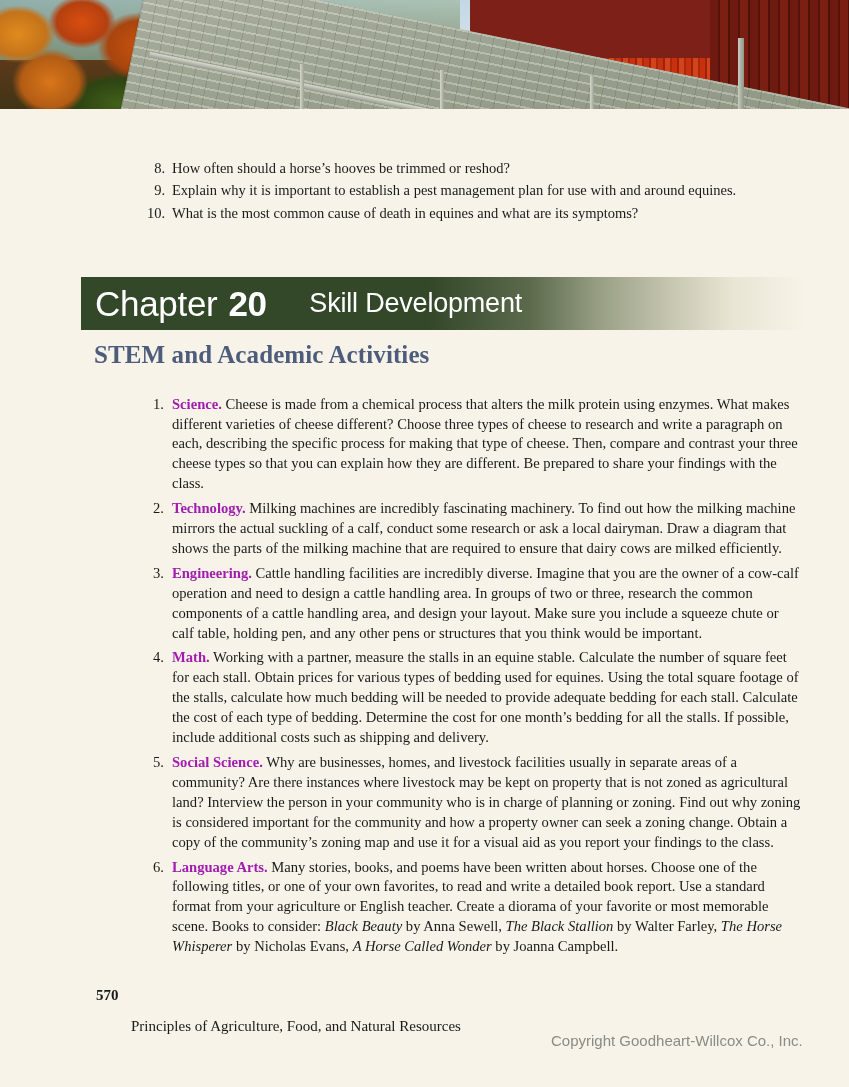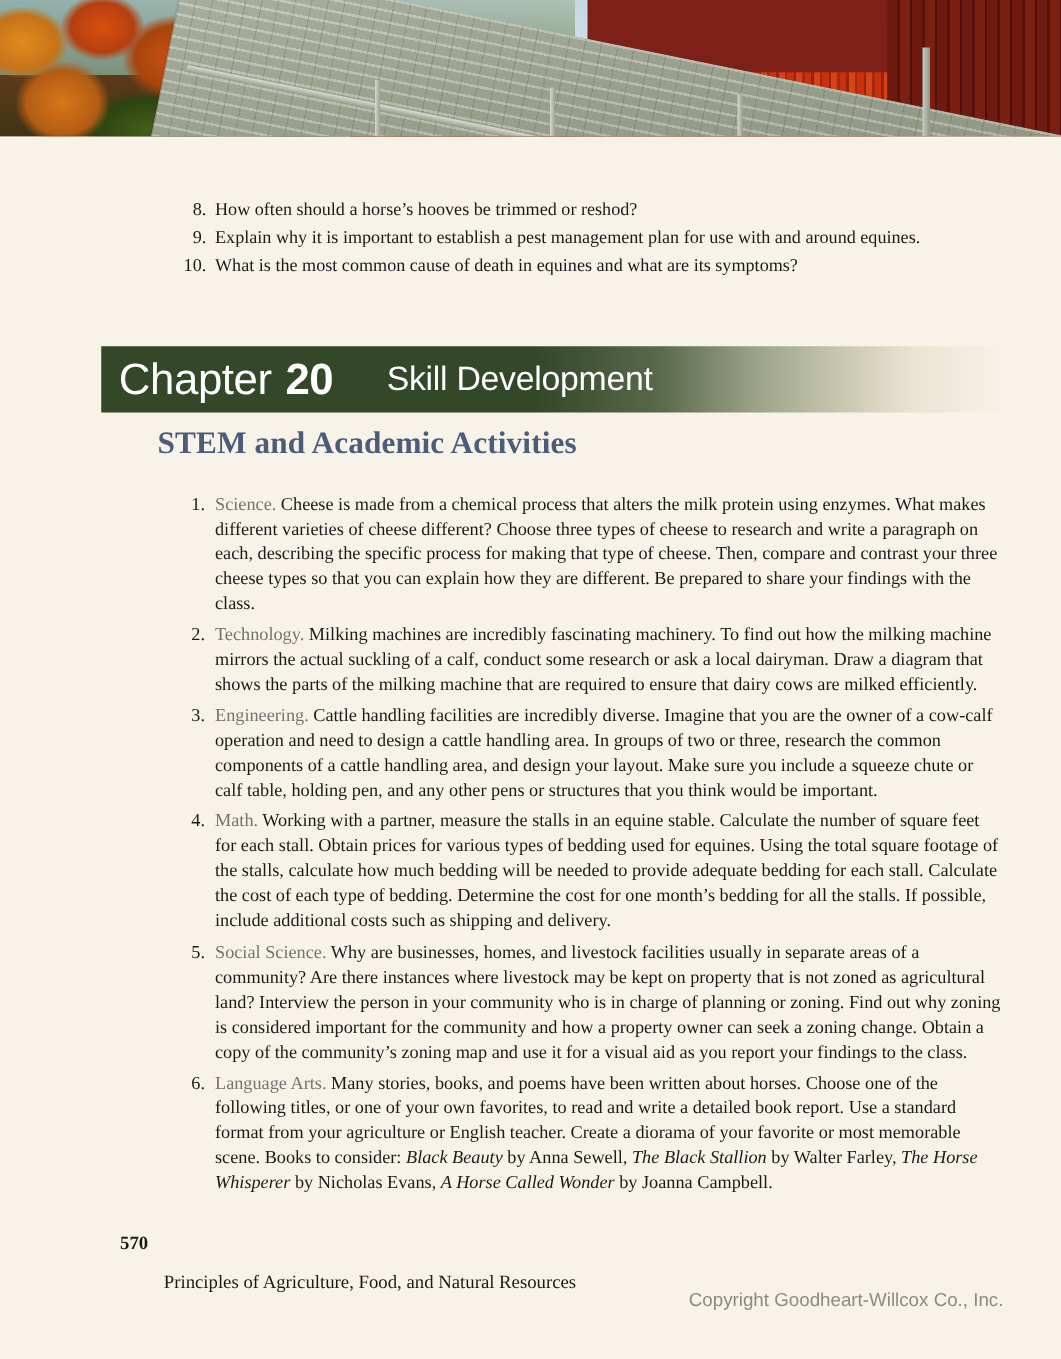--- a/index.html
+++ b/index.html
@@ -161,7 +161,6 @@
     font-weight: 700;
     color: #4d5c7b;
     letter-spacing: 0.1px;
-    margin-left: 32px;
   }
 
   

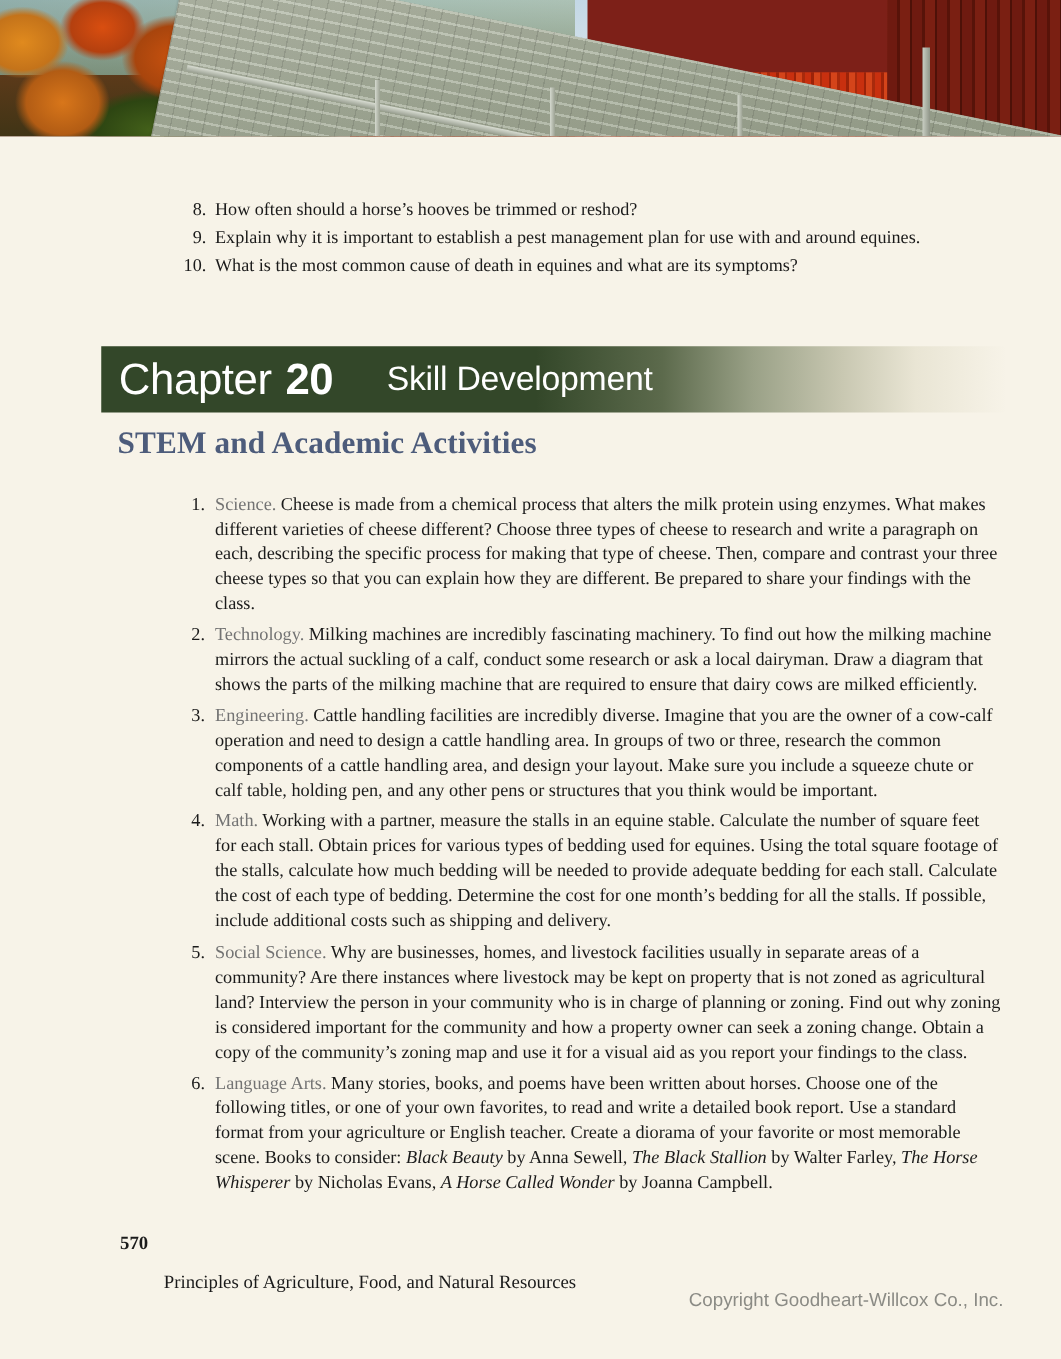--- a/index.html
+++ b/index.html
@@ -184,8 +184,8 @@
   }
   .abody { flex: 1 1 auto; }
   .alabel {
-    font-weight: 400;
-    color: #737373;
+    font-weight: 700;
+    color: #a21caf;
   }
   .ital { font-style: italic; }
 

